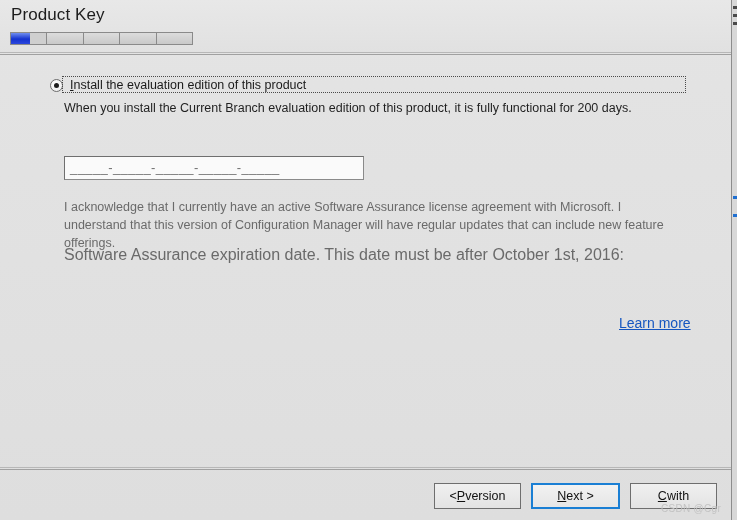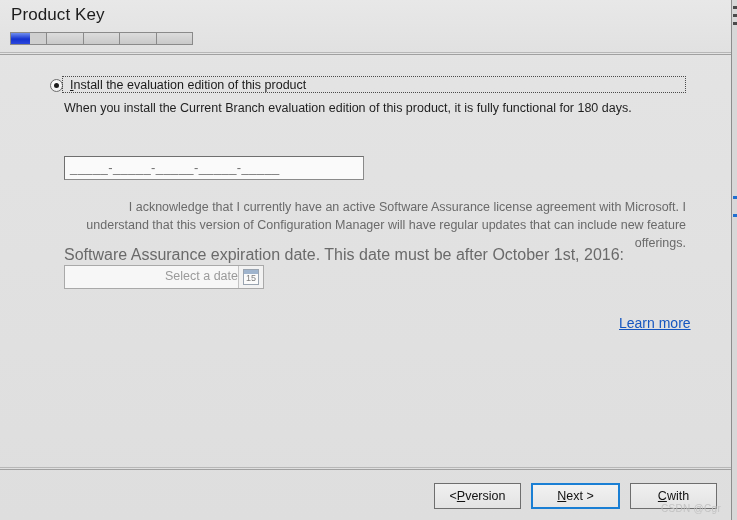--- a/index.html
+++ b/index.html
@@ -113,7 +113,6 @@
     left: 0; top: 56px;
     width: 731px;
     height: 290px;
-    text-align: right;
   }
 
   

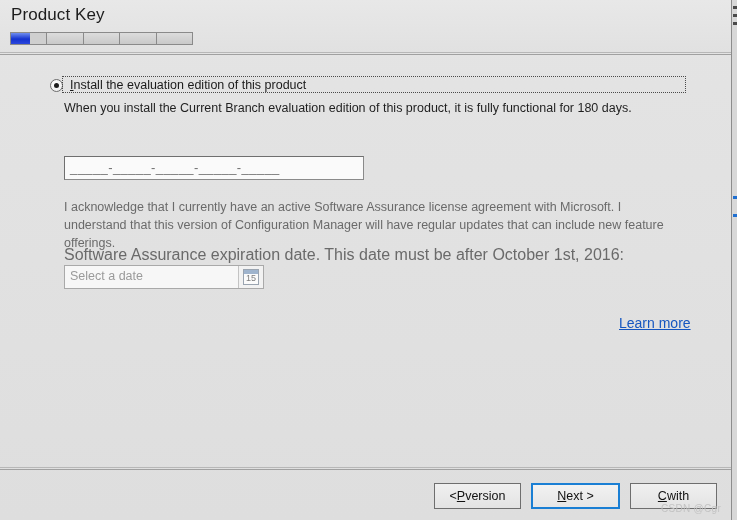--- a/index.html
+++ b/index.html
@@ -357,7 +357,7 @@
     </div>
     <div id="focus-rect"></div>
 
-    <div id="evaluation-description">When you install the Current Branch evaluation edition of this product, it is fully functional for 180 days.</div>
+    <div id="evaluation-description">When you install the Current Branch evaluation edition of this product, it is fully functional for 200 days.</div>
 
 
     <div id="product-key-input">

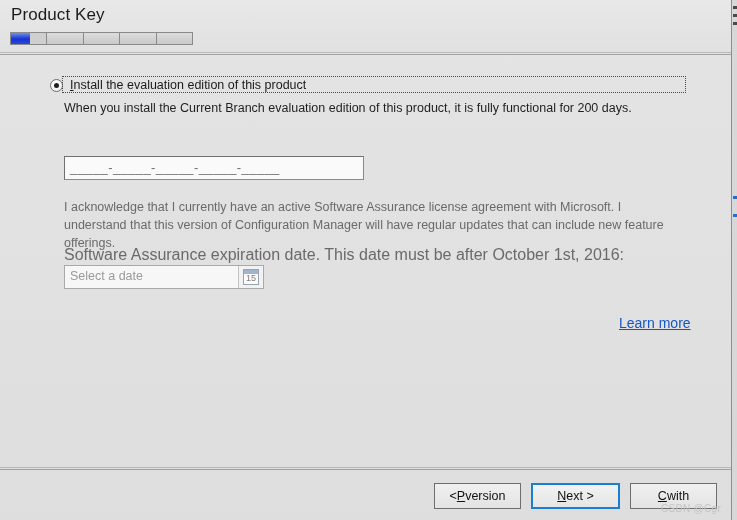--- a/index.html
+++ b/index.html
@@ -368,15 +368,6 @@
 
     <div id="sa-expiration-label">Software Assurance expiration date. This date must be after October 1st, 2016:</div>
 
-    <div id="date-picker">
-      <div id="date-picker-placeholder">Select a date</div>
-      <div id="calendar-icon-button">
-        <span class="cal-glyph">
-          <span class="cal-head"></span>
-          <span class="cal-day">15</span>
-        </span>
-      </div>
-    </div>
 
     <a id="learn-more-link">Learn more</a>
 

